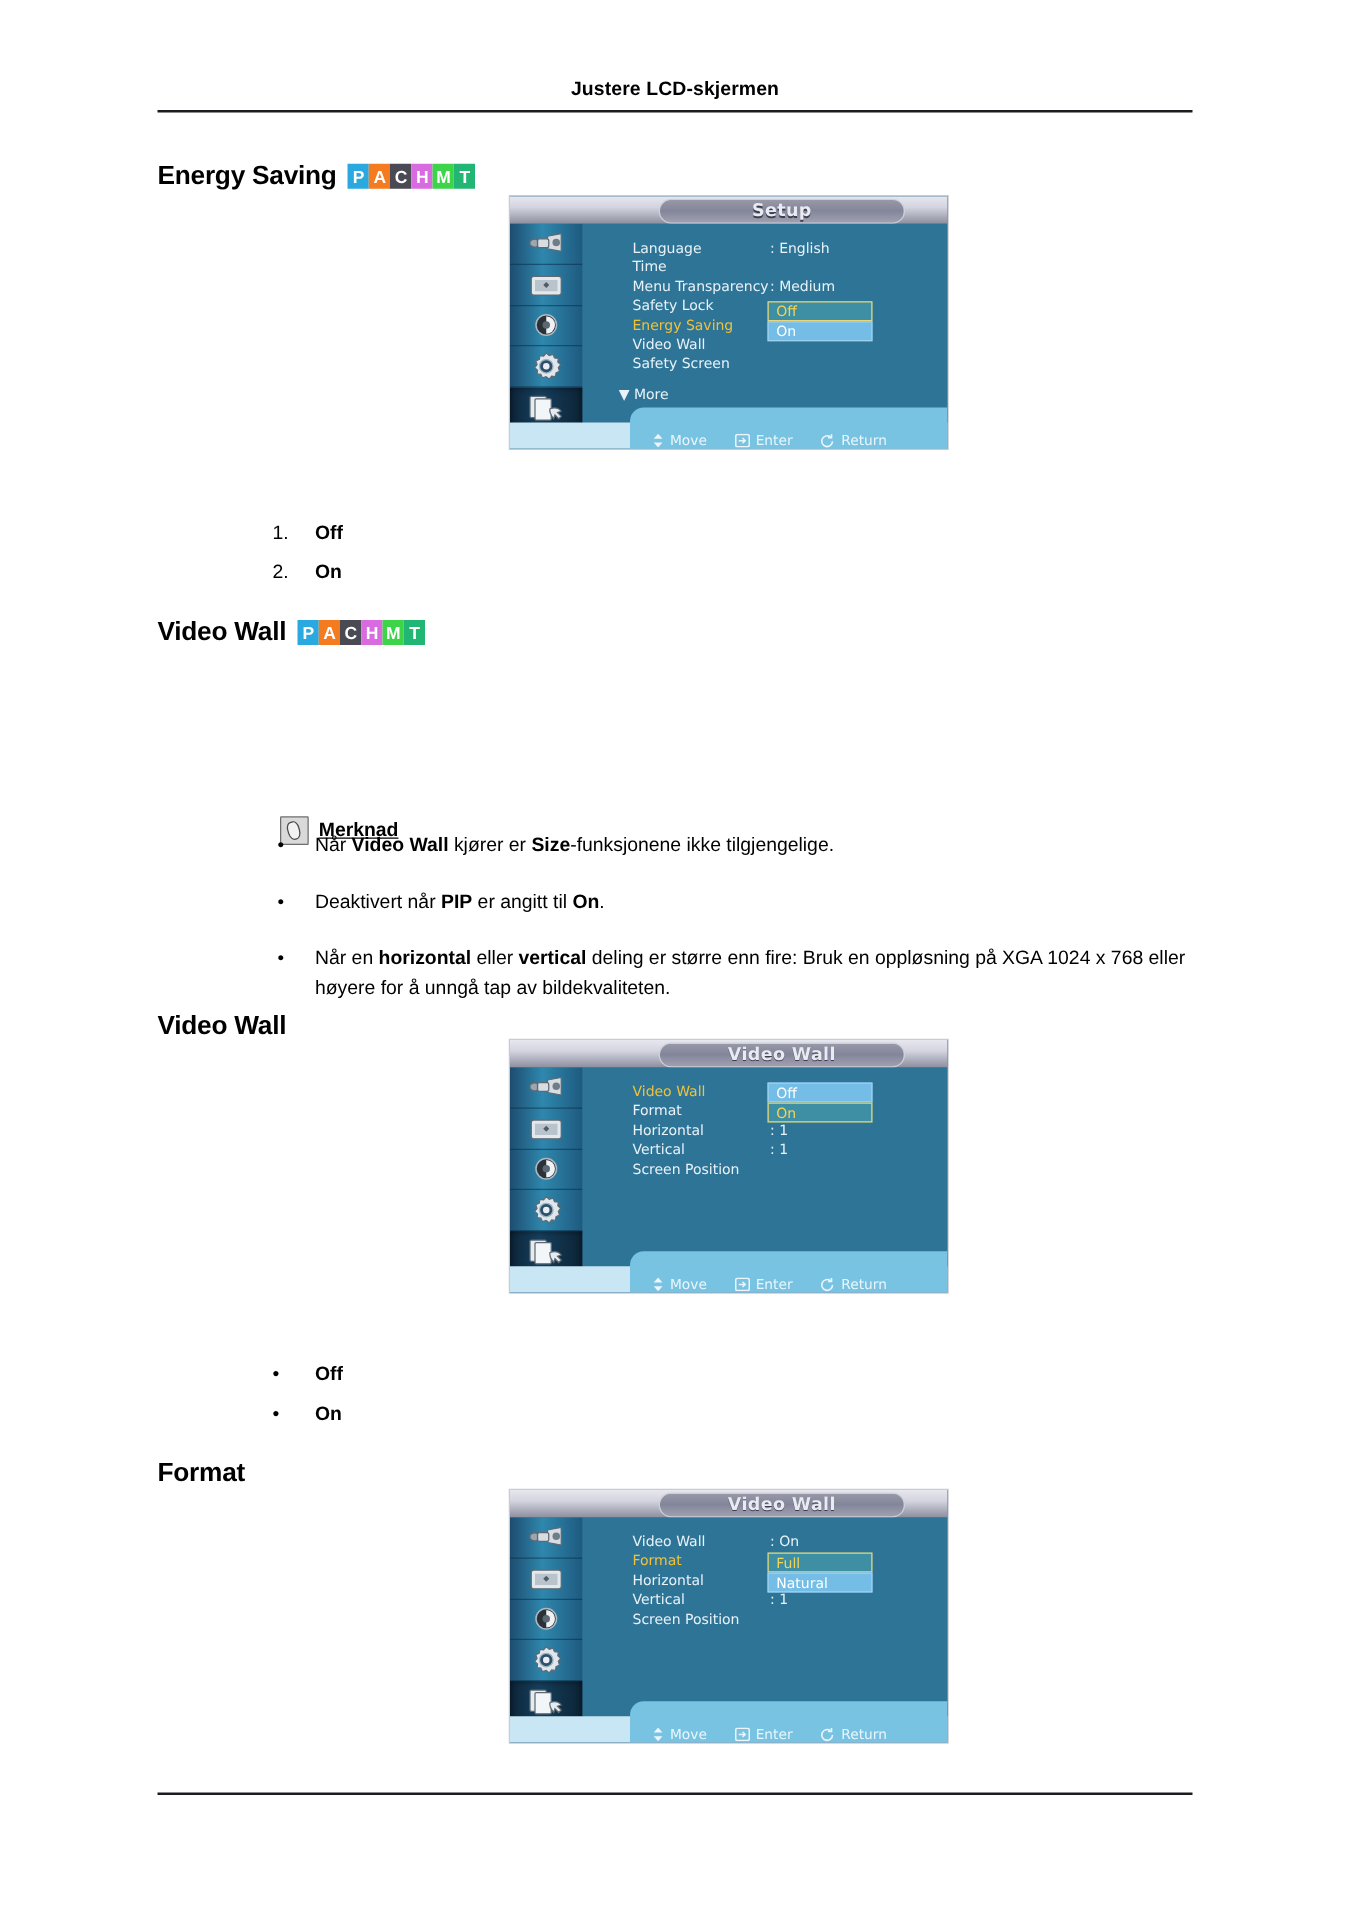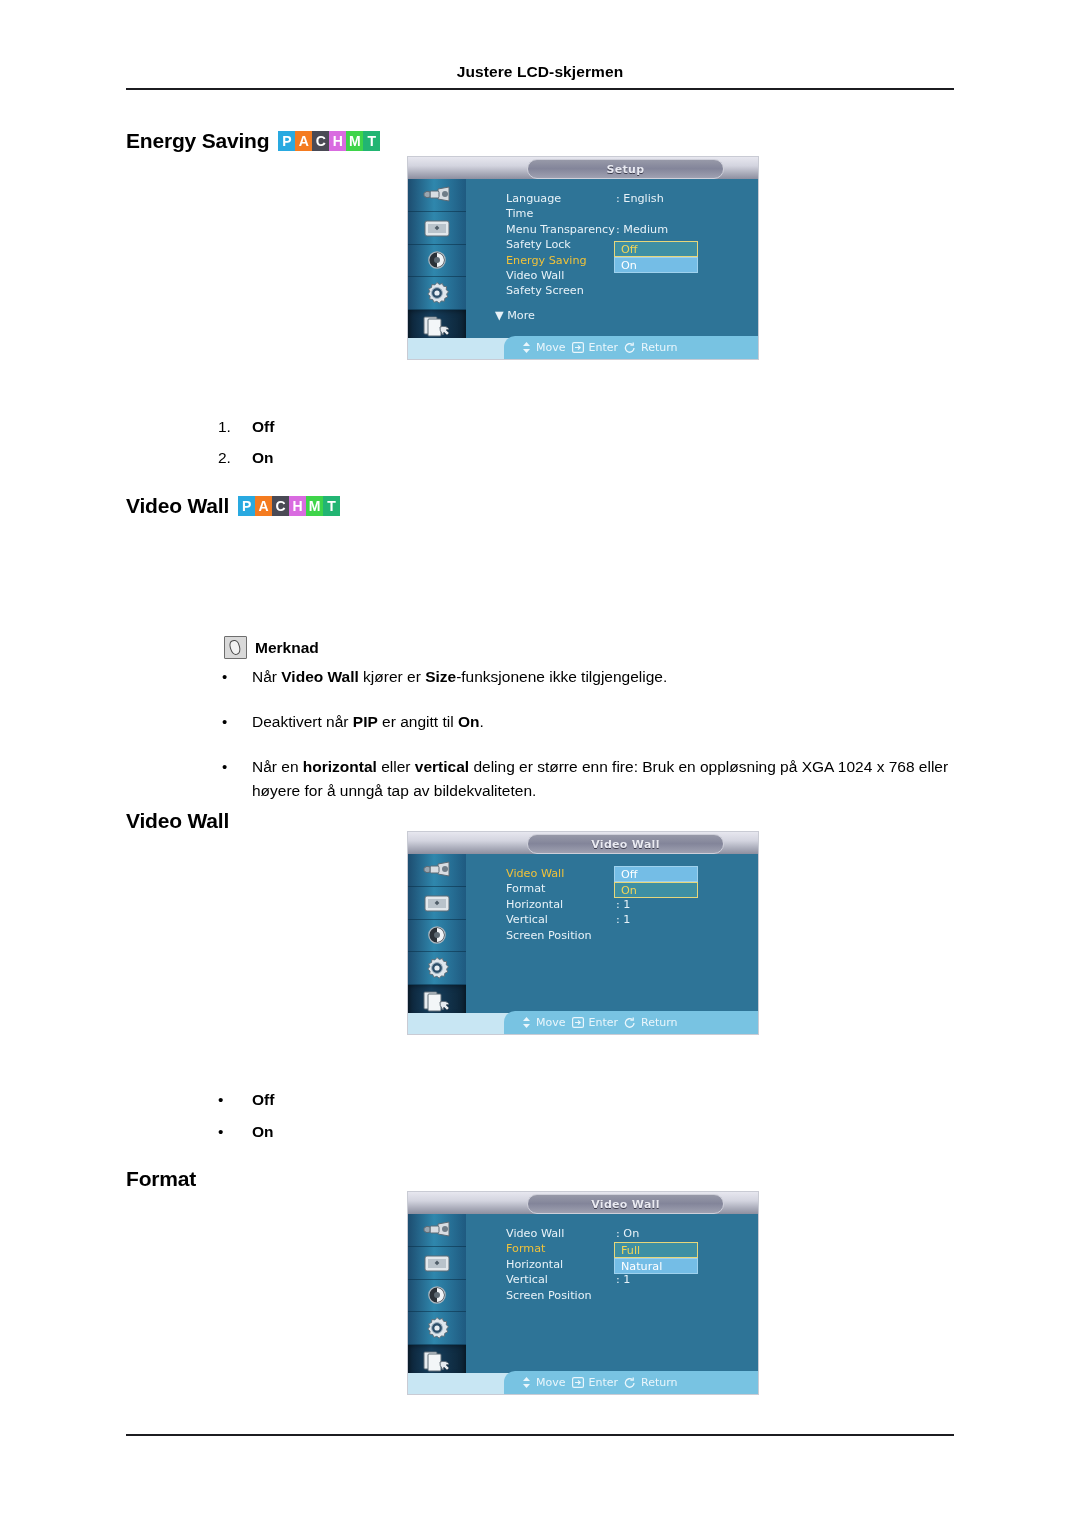--- a/index.html
+++ b/index.html
@@ -106,7 +106,7 @@
     display:flex; align-items:center; justify-content:center;
   }
   .osd-title-pill span{
-    font-size:11px; color:#e9eaf2; font-weight:600; letter-spacing:.3px;
+    font-size:14px; color:#e9eaf2; font-weight:600; letter-spacing:.3px;
     text-shadow:0 1px 0 rgba(40,40,55,.8);
   }
   

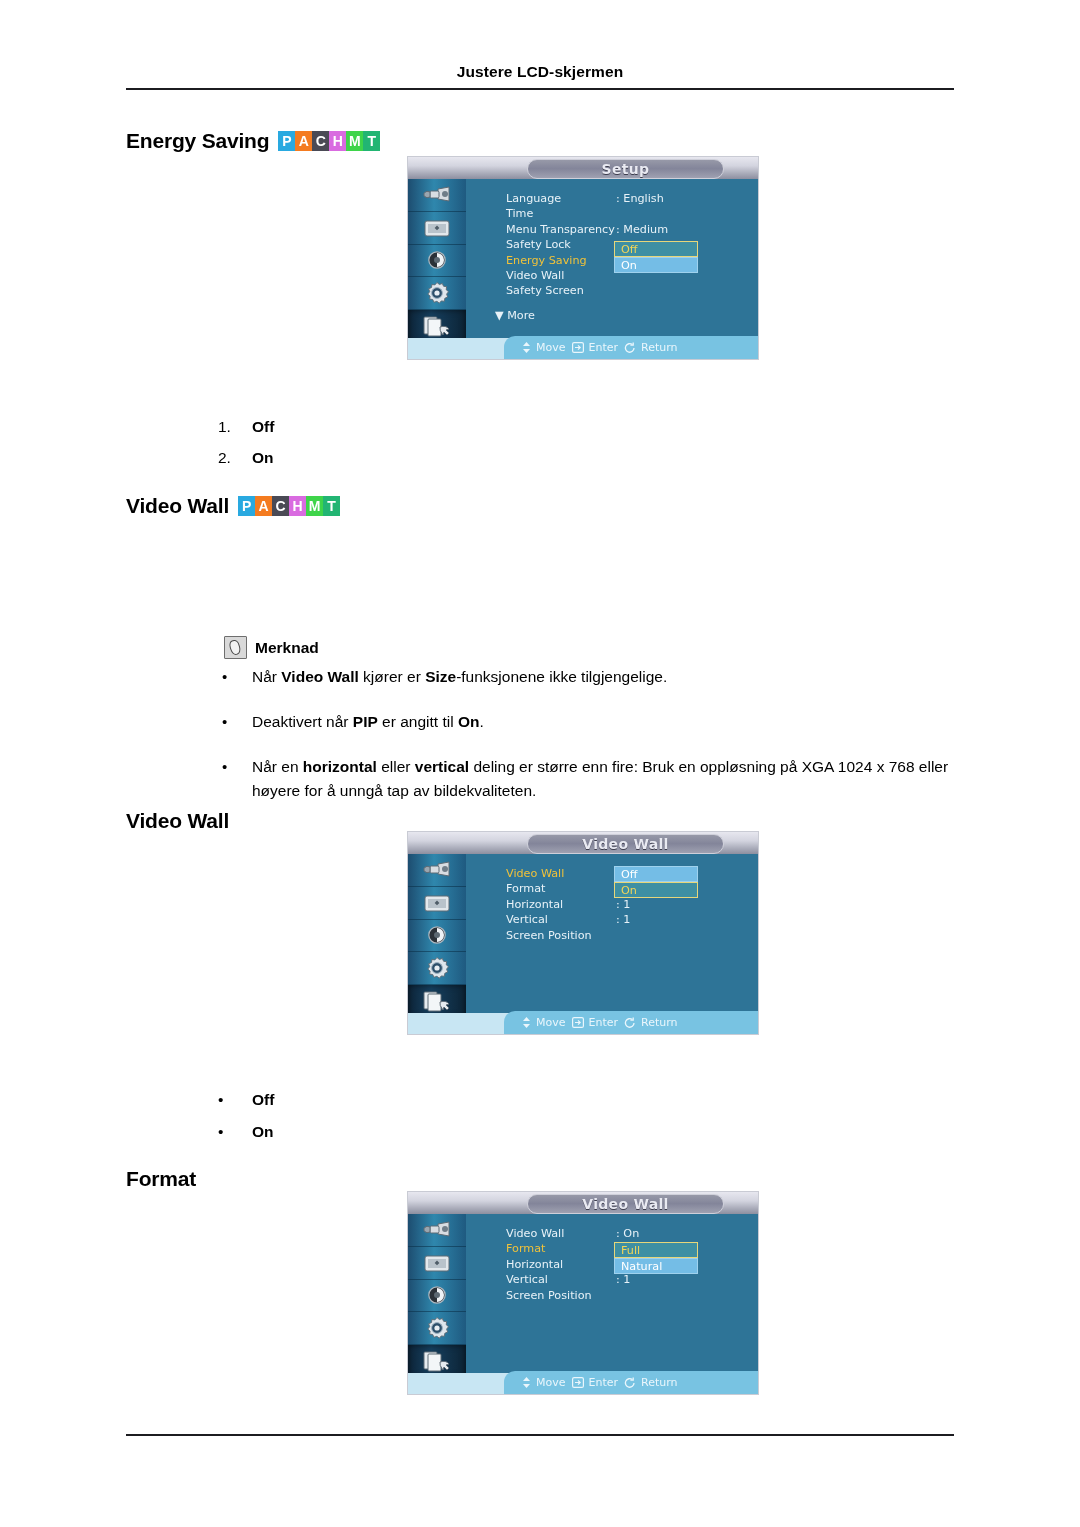--- a/index.html
+++ b/index.html
@@ -162,10 +162,10 @@
     background:#c8e6f3;
   }
   .osd-foot-in{
-    position:absolute; left:96px; bottom:0; width:254px; height:23px;
+    position:absolute; left:96px; bottom:0; width:254px; height:33px;
     background:#78c3e2;
     border-top-left-radius:11px;
-    display:flex; align-items:center; gap:6px; padding-left:18px;
+    display:flex; align-items:flex-end; gap:22px; padding-left:18px;
     box-sizing:border-box;
   }
   .osd-foot-in .fi{

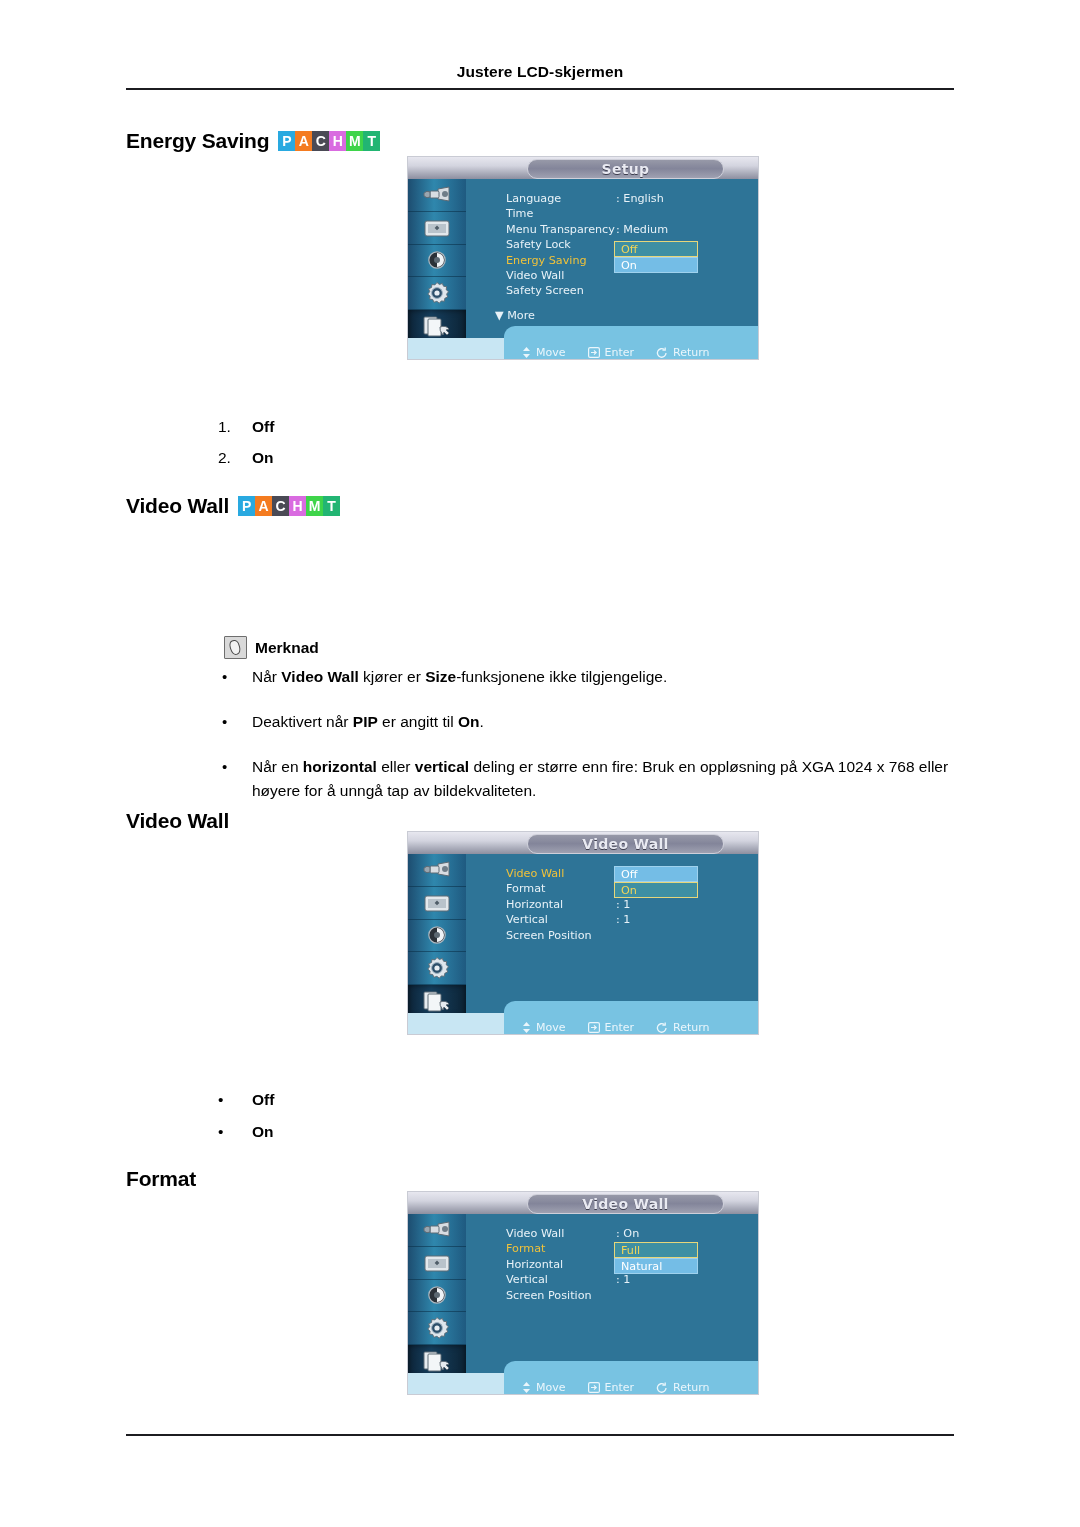--- a/index.html
+++ b/index.html
@@ -342,7 +342,7 @@
 
 
 
-  <div class="note" style="left:224px; top:636px;">
+  <div class="note" style="left:224px; top:653px;text-decoration:underline;">
     <span class="note-ico"></span>
     <span>Merknad</span>
   </div>

